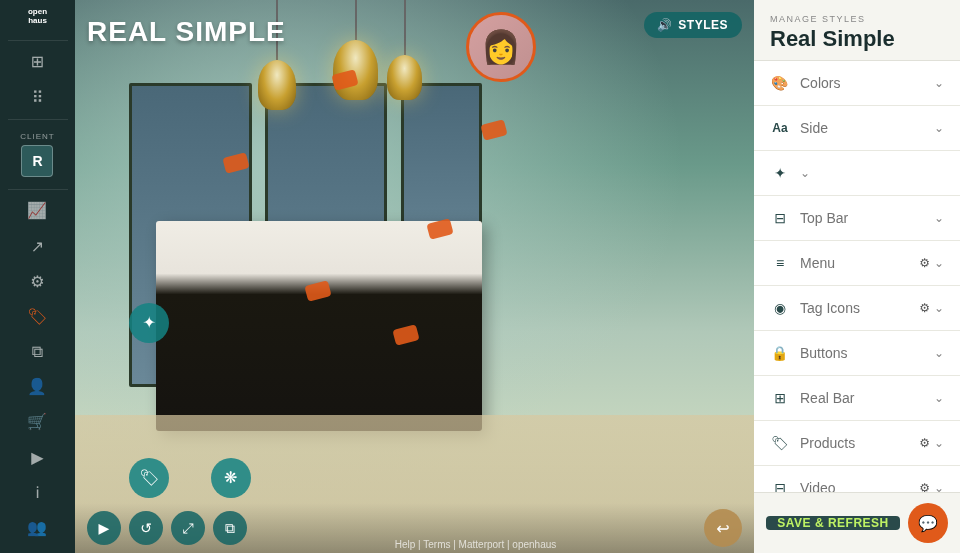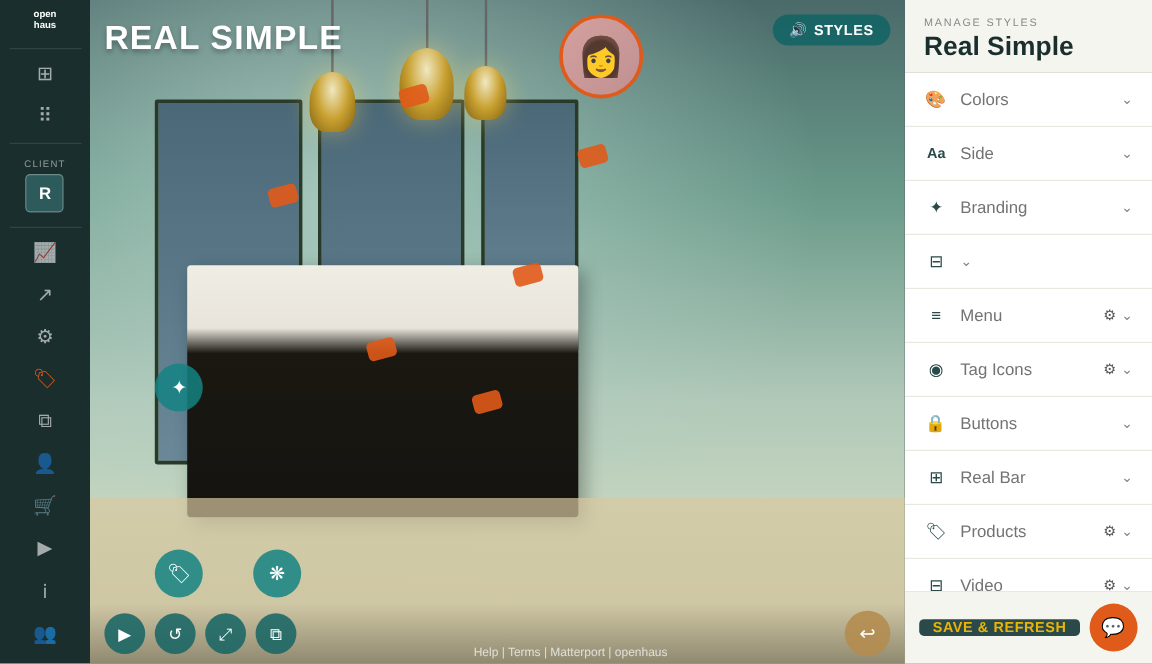--- a/index.html
+++ b/index.html
@@ -466,7 +466,6 @@
 
     <div class="panel-item">
       <div class="item-icon">✦</div>
-      <span class="item-label">Branding</span>
       <div class="item-actions">
         <span class="chevron-icon">⌄</span>
       </div>

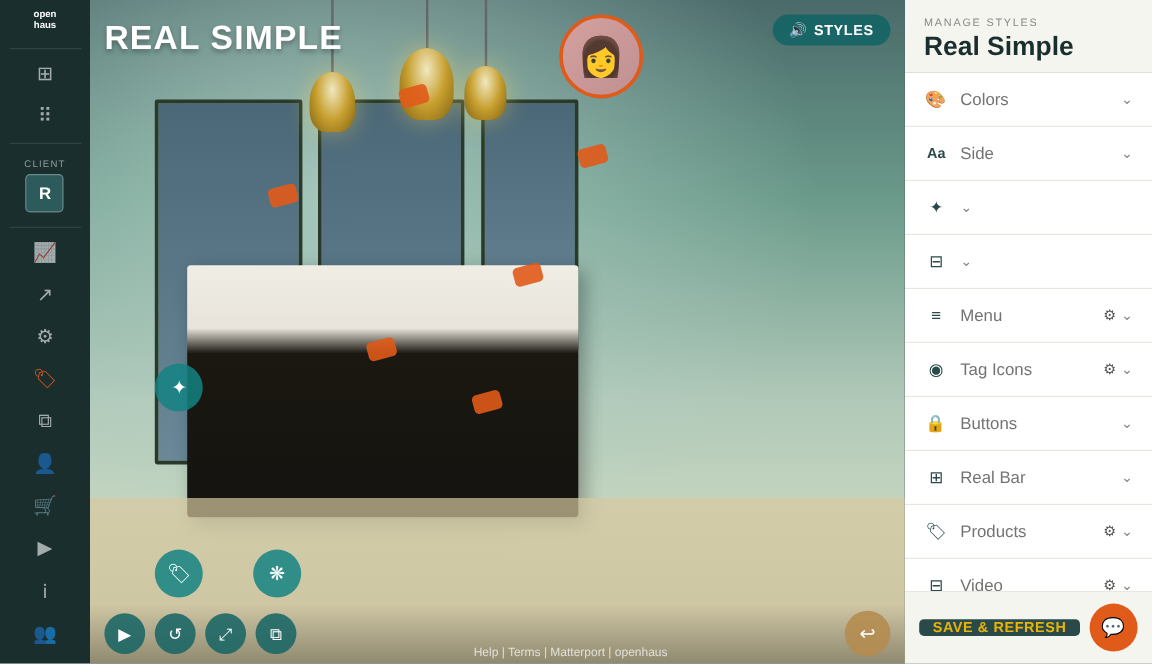--- a/index.html
+++ b/index.html
@@ -473,6 +473,7 @@
 
     <div class="panel-item">
       <div class="item-icon">⊟</div>
+      <span class="item-label">Top Bar</span>
       <div class="item-actions">
         <span class="chevron-icon">⌄</span>
       </div>

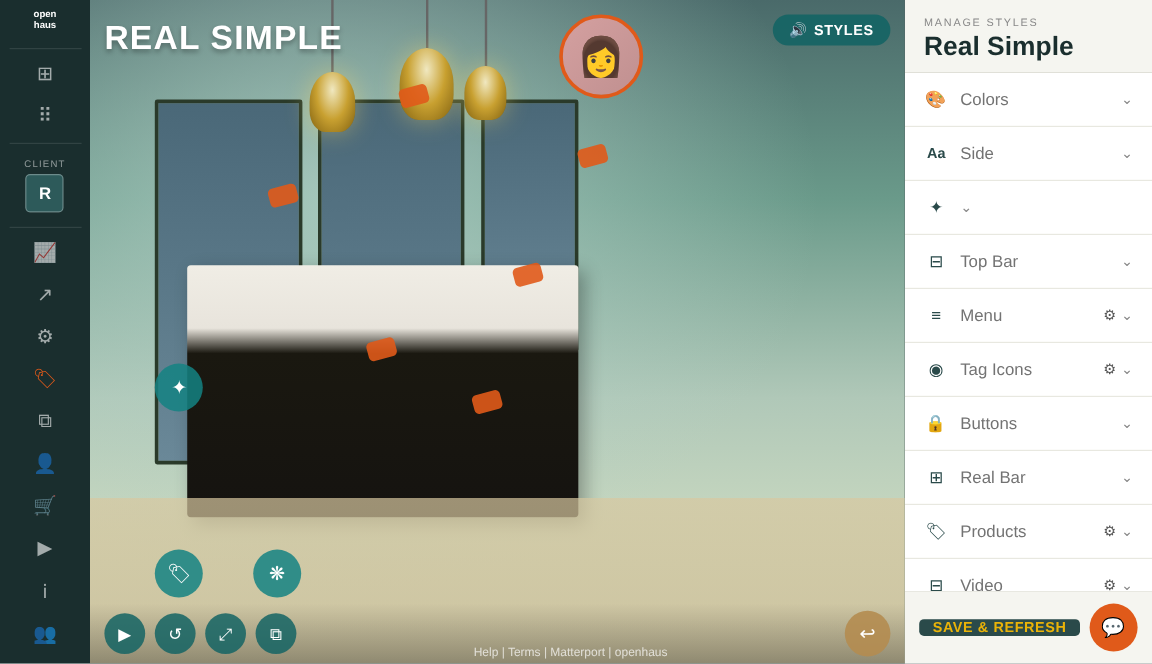--- a/index.html
+++ b/index.html
@@ -313,7 +313,7 @@
     .save-btn {
       flex: 1;
       background: #2a4a4a;
-      color: #eab308;
+      color: #bef264;
       border: none;
       border-radius: 4px;
       padding: 0;

